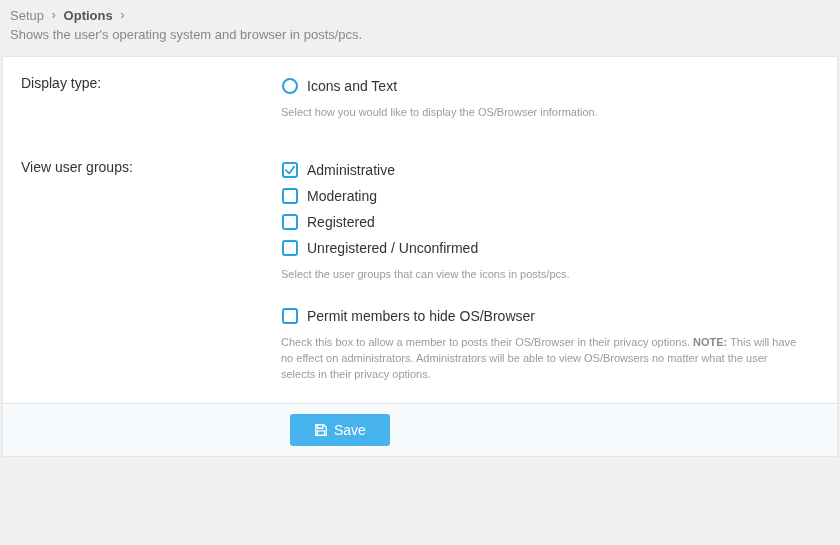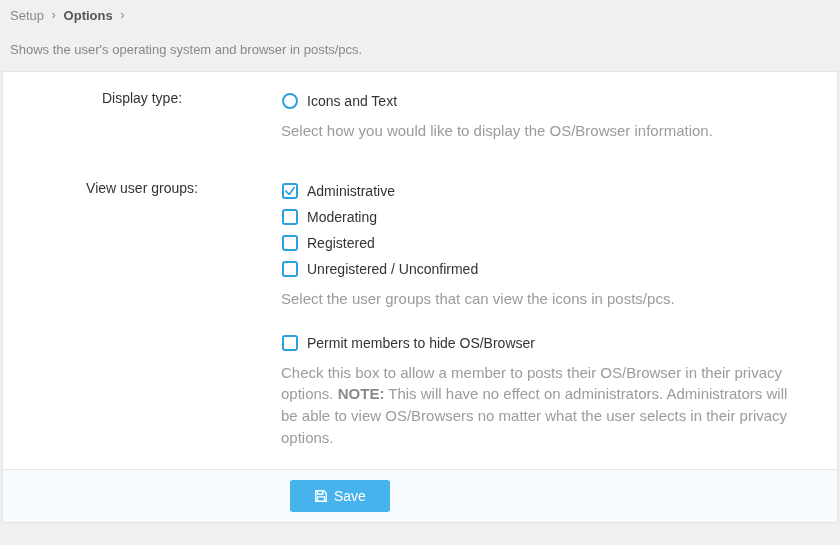--- a/index.html
+++ b/index.html
@@ -37,7 +37,6 @@
     padding: 0 10px 14px 10px;
     color: #888;
     font-size: 13px;
-    margin-top: 15px;
   }
   .panel {
     background: #fff;

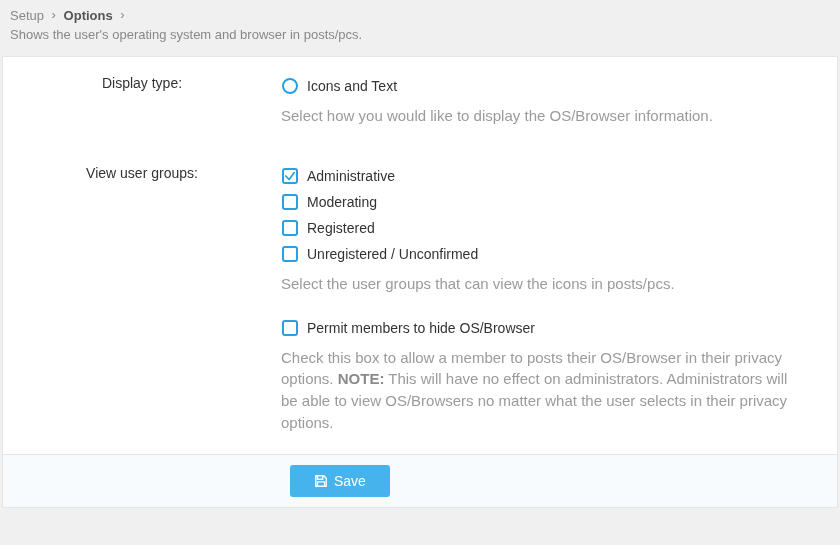--- a/index.html
+++ b/index.html
@@ -49,7 +49,7 @@
   }
   .label-col {
     width: 260px;
-    text-align: center;
+    text-align: left;
     padding-right: 18px;
     color: #333;
     font-size: 14px;

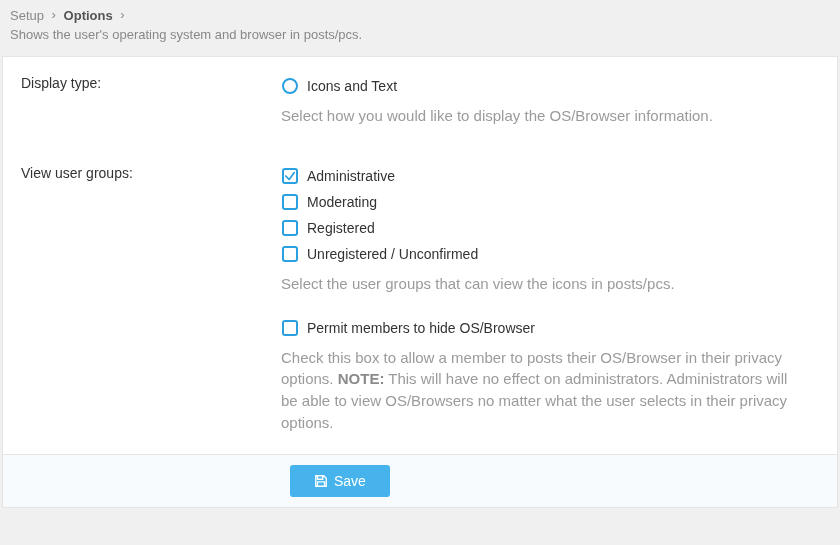--- a/index.html
+++ b/index.html
@@ -94,7 +94,7 @@
   .cb-checked svg { width: 14px; height: 14px; }
   .hint {
     color: #9b9b9b;
-    font-size: 15px;
+    font-size: 11px;
     padding: 6px 0 12px 0;
     line-height: 1.45;
   }

